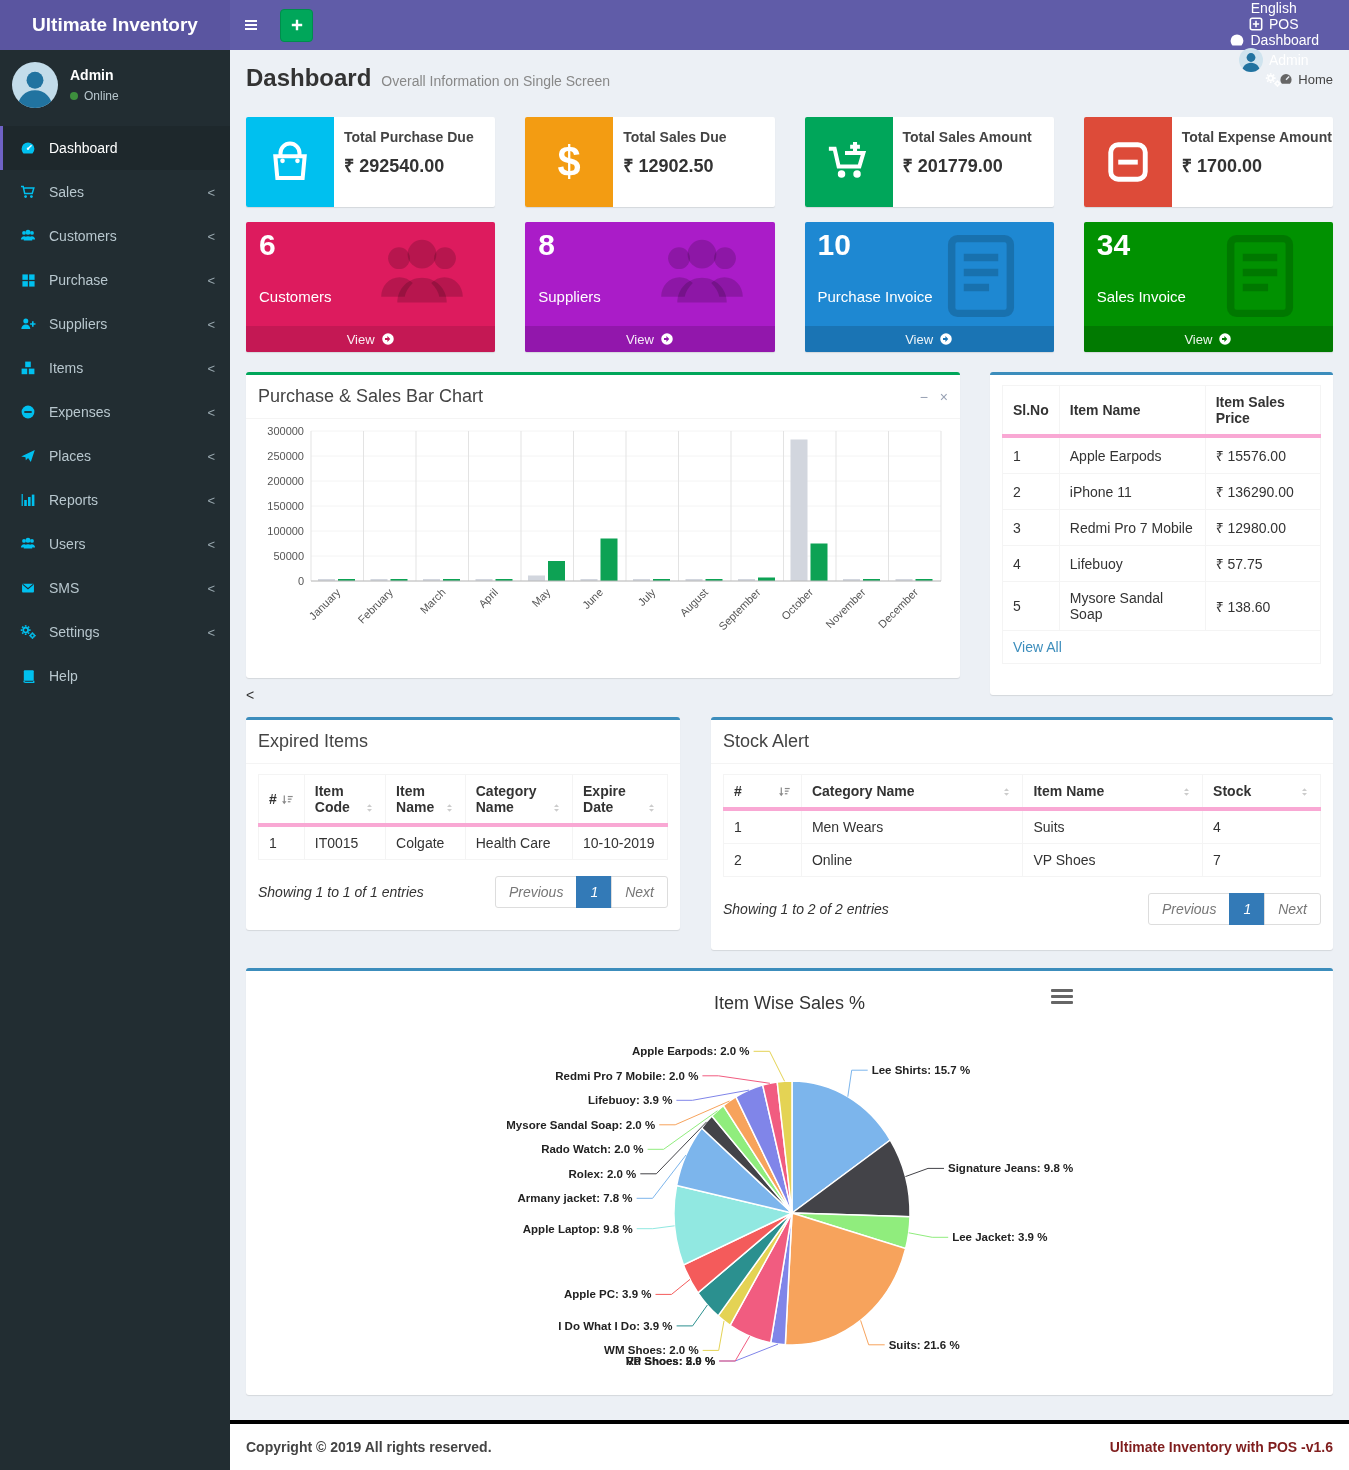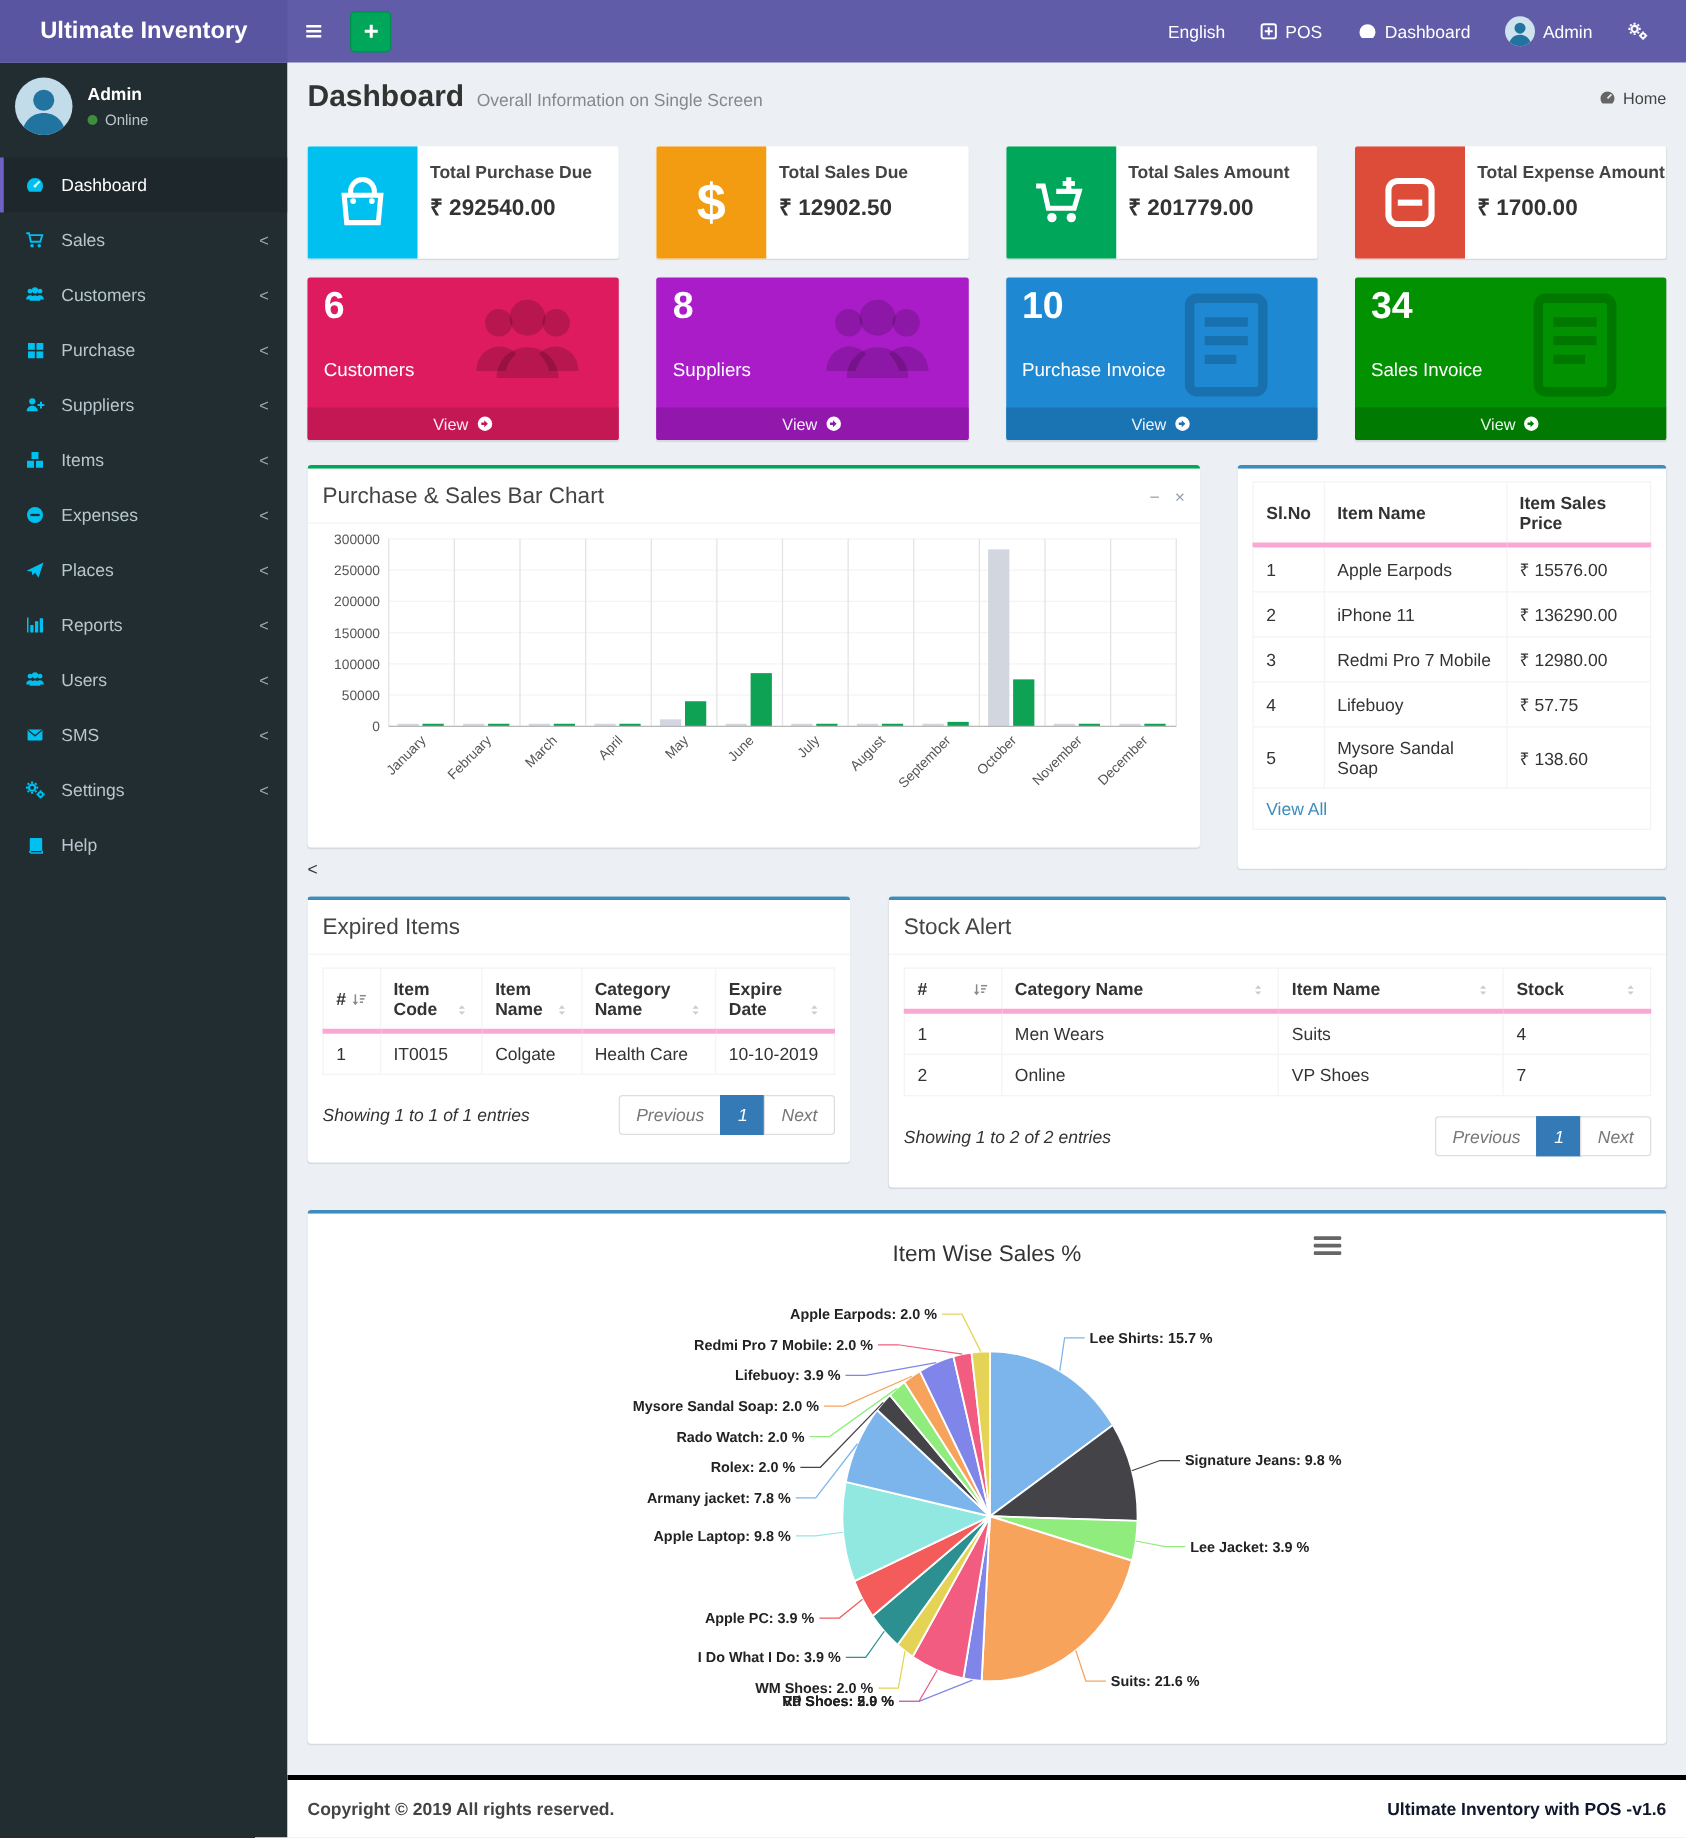--- a/index.html
+++ b/index.html
@@ -14,7 +14,7 @@
   .nav-left { display:flex; align-items:center; }
   .hamburger-btn { width:42px; height:50px; display:flex; align-items:center; justify-content:center; color:#fff; cursor:pointer; }
   .add-btn { width:33px; height:33px; margin-left:8px; background:#00a65a; border:1px solid #008d4c; border-radius:4px; color:#fff; display:flex; align-items:center; justify-content:center; cursor:pointer; }
-  .nav-right { margin-left:auto; display:flex; align-items:center; color:#fff; font-size:14px; padding-right:16px; }
+  .nav-right { margin-left:auto; display:flex; align-items:center; color:#fff; font-size:14px; padding-right:16px;flex-direction:column; }
   .nav-item { display:flex; align-items:center; gap:6px; padding:0 14px; height:50px; cursor:pointer; }
   .nav-avatar { width:24px; height:24px; border-radius:50%; background:#cfe3ee; overflow:hidden; position:relative; }
   .nav-avatar svg, .side-avatar svg { position:absolute; left:0; top:0; width:100%; height:100%; }

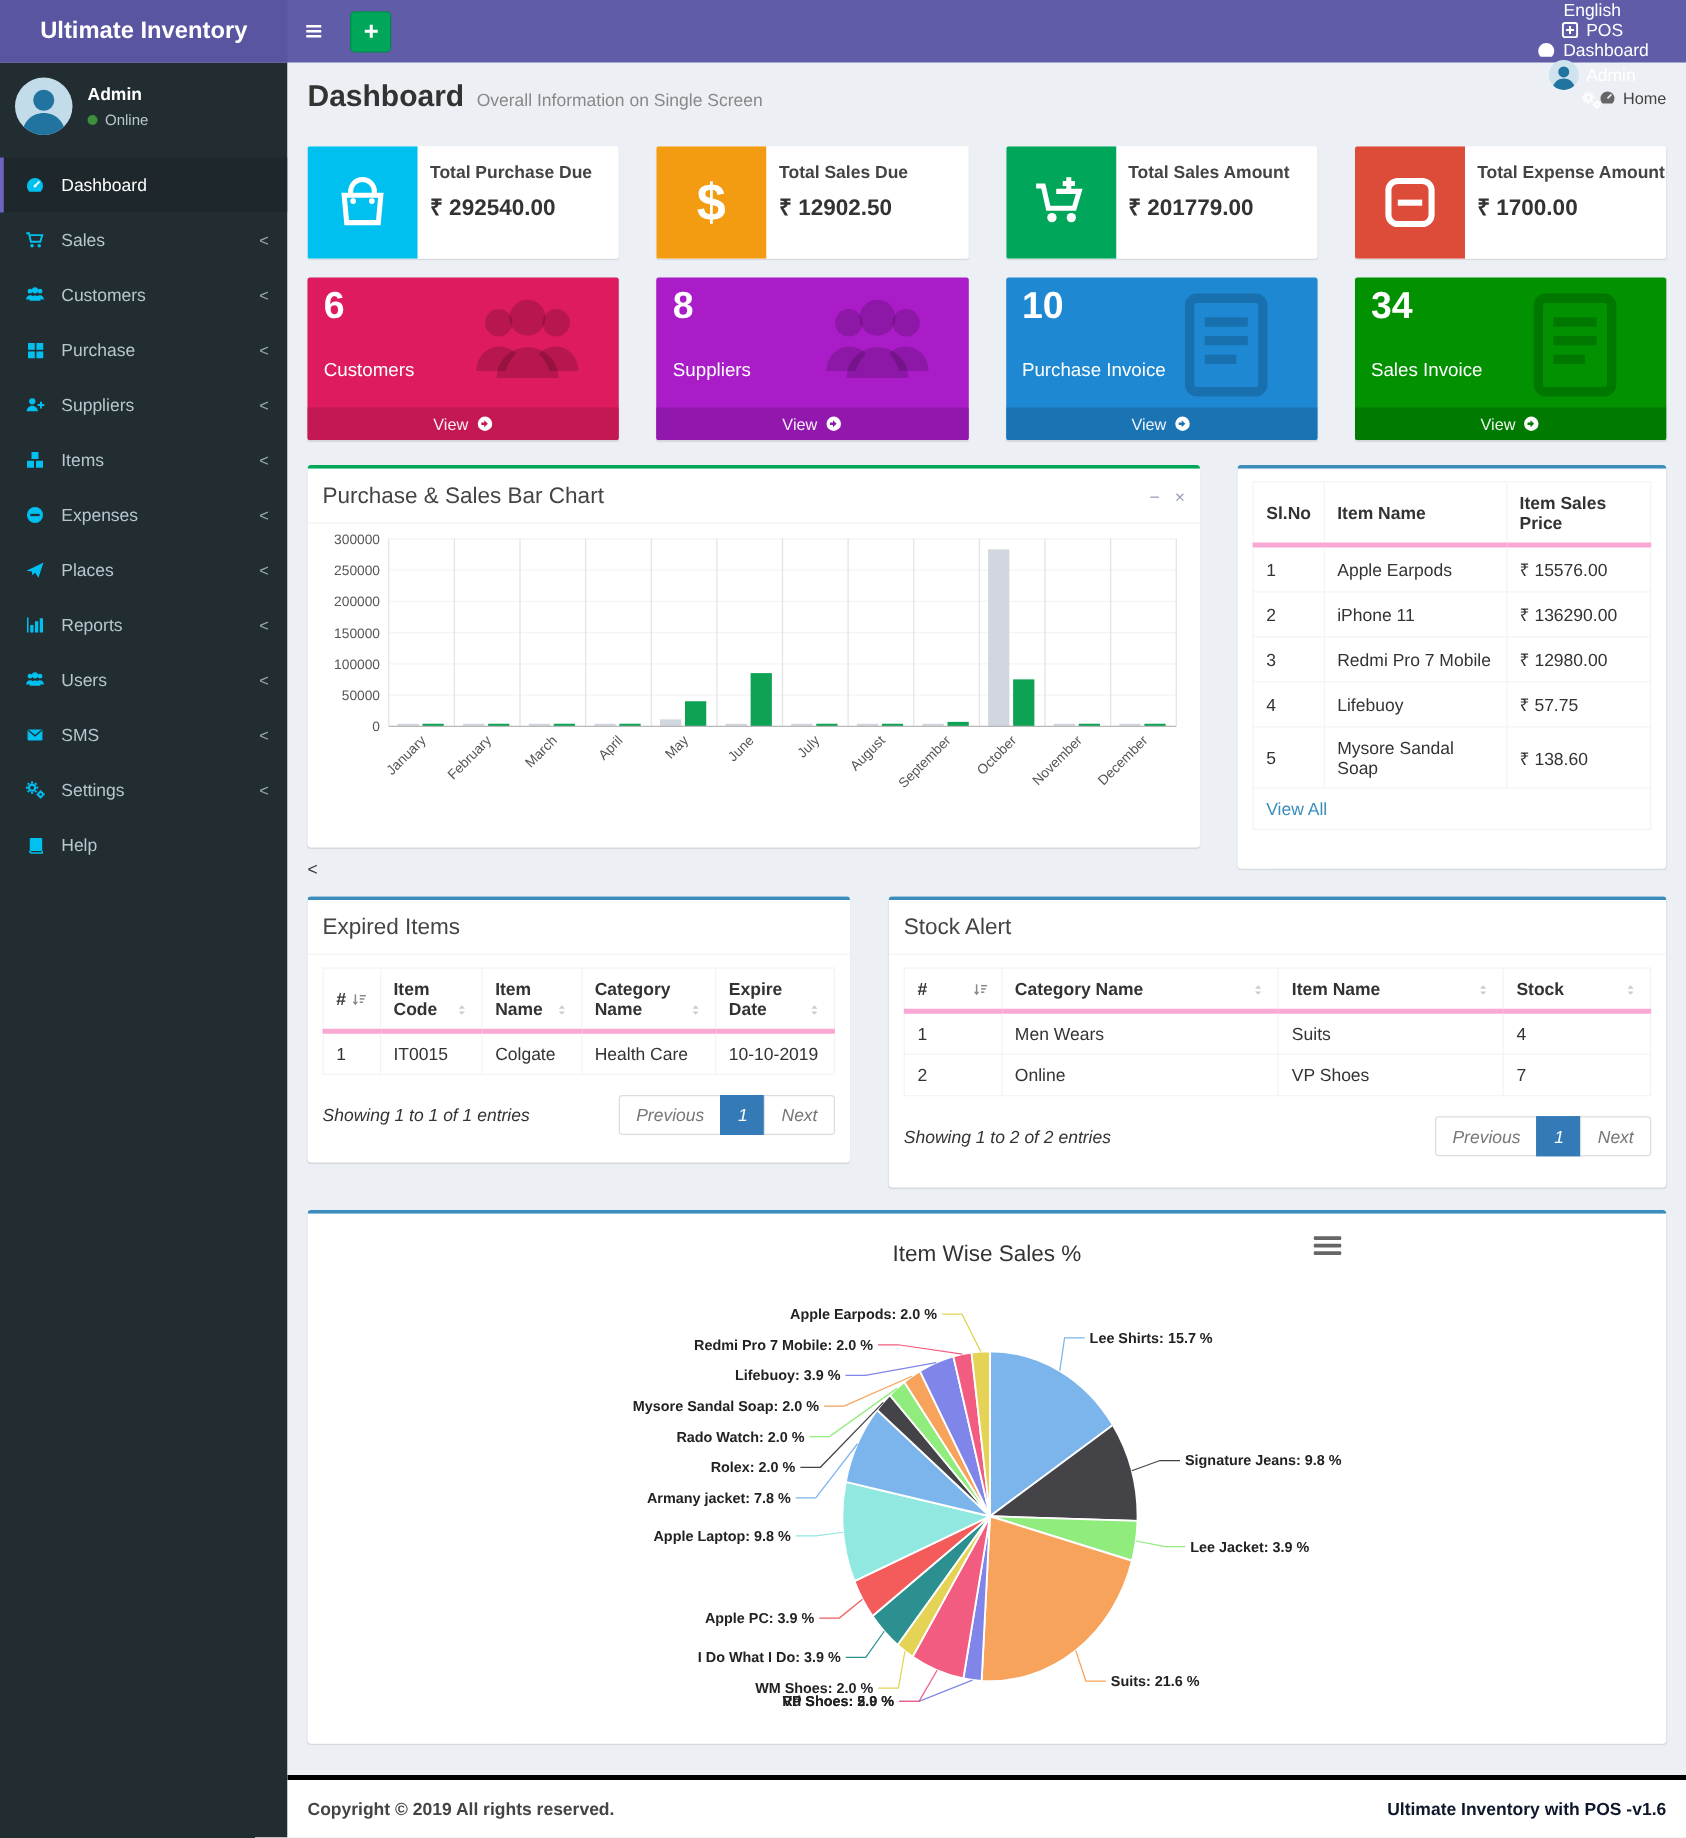--- a/index.html
+++ b/index.html
@@ -90,7 +90,7 @@
   
   .footer { position:absolute; left:230px; top:1420px; width:1119px; height:50px; background:#fff; border-top:4px solid #000000; display:flex; align-items:center; padding:0 16px; }
   .footer-left { font-weight:bold; color:#444; font-size:14px; }
-  .footer-right { margin-left:auto; font-weight:bold; color:#0f172a; font-size:14px; }
+  .footer-right { margin-left:auto; font-weight:bold; color:#7f1d1d; font-size:14px; }
 </style>
 </head>
 <body>

